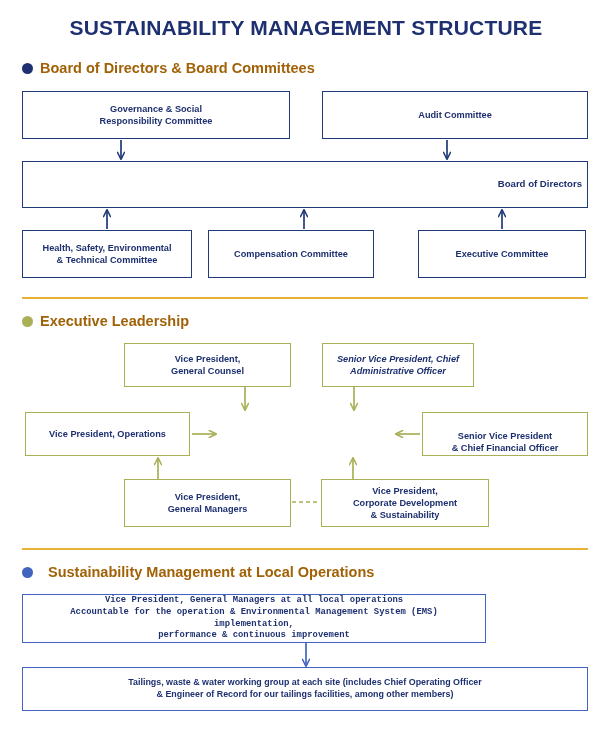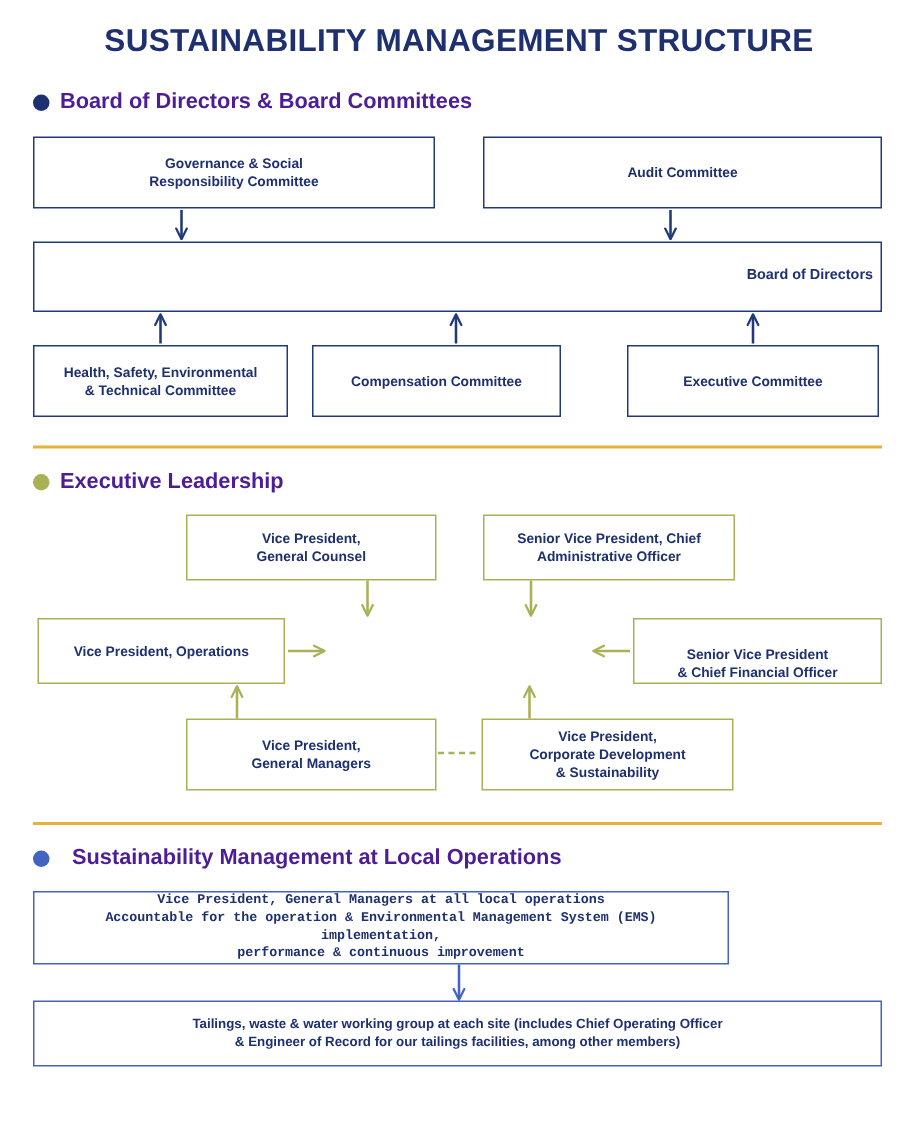--- a/index.html
+++ b/index.html
@@ -44,7 +44,7 @@
     gap: 7px;
     font-size: 14.5px;
     font-weight: bold;
-    color: #4c1d95;
+    color: #a16207;
     white-space: nowrap;
   }
   .bullet {

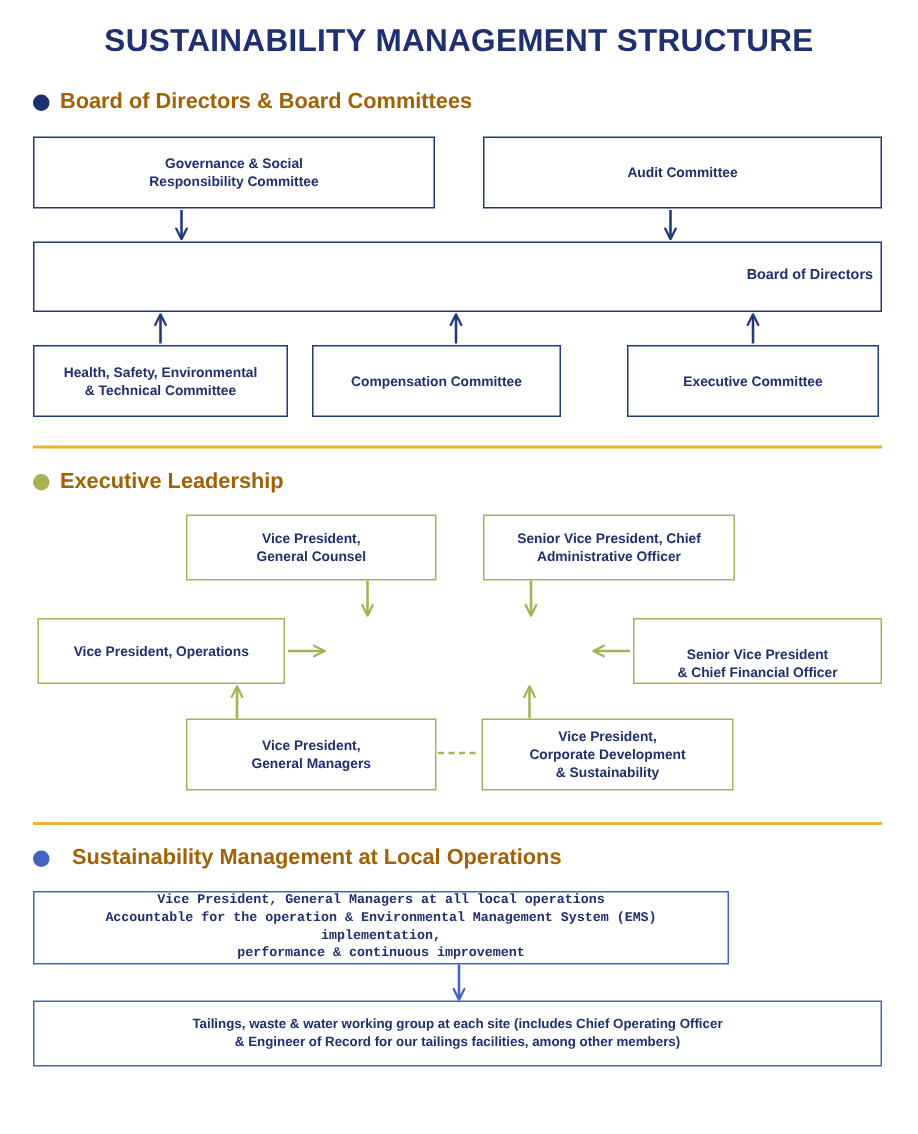--- a/index.html
+++ b/index.html
@@ -183,7 +183,7 @@
 General Counsel</span>
   </div>
 
-  <div class="box olive" style="left:322px; top:343px; width:168px; height:44px;">
+  <div class="box olive" style="left:322px; top:343px; width:152px; height:44px;font-style:italic;">
     <span class="inner" style="white-space:pre-line;">Senior Vice President, Chief
 Administrative Officer</span>
   </div>

